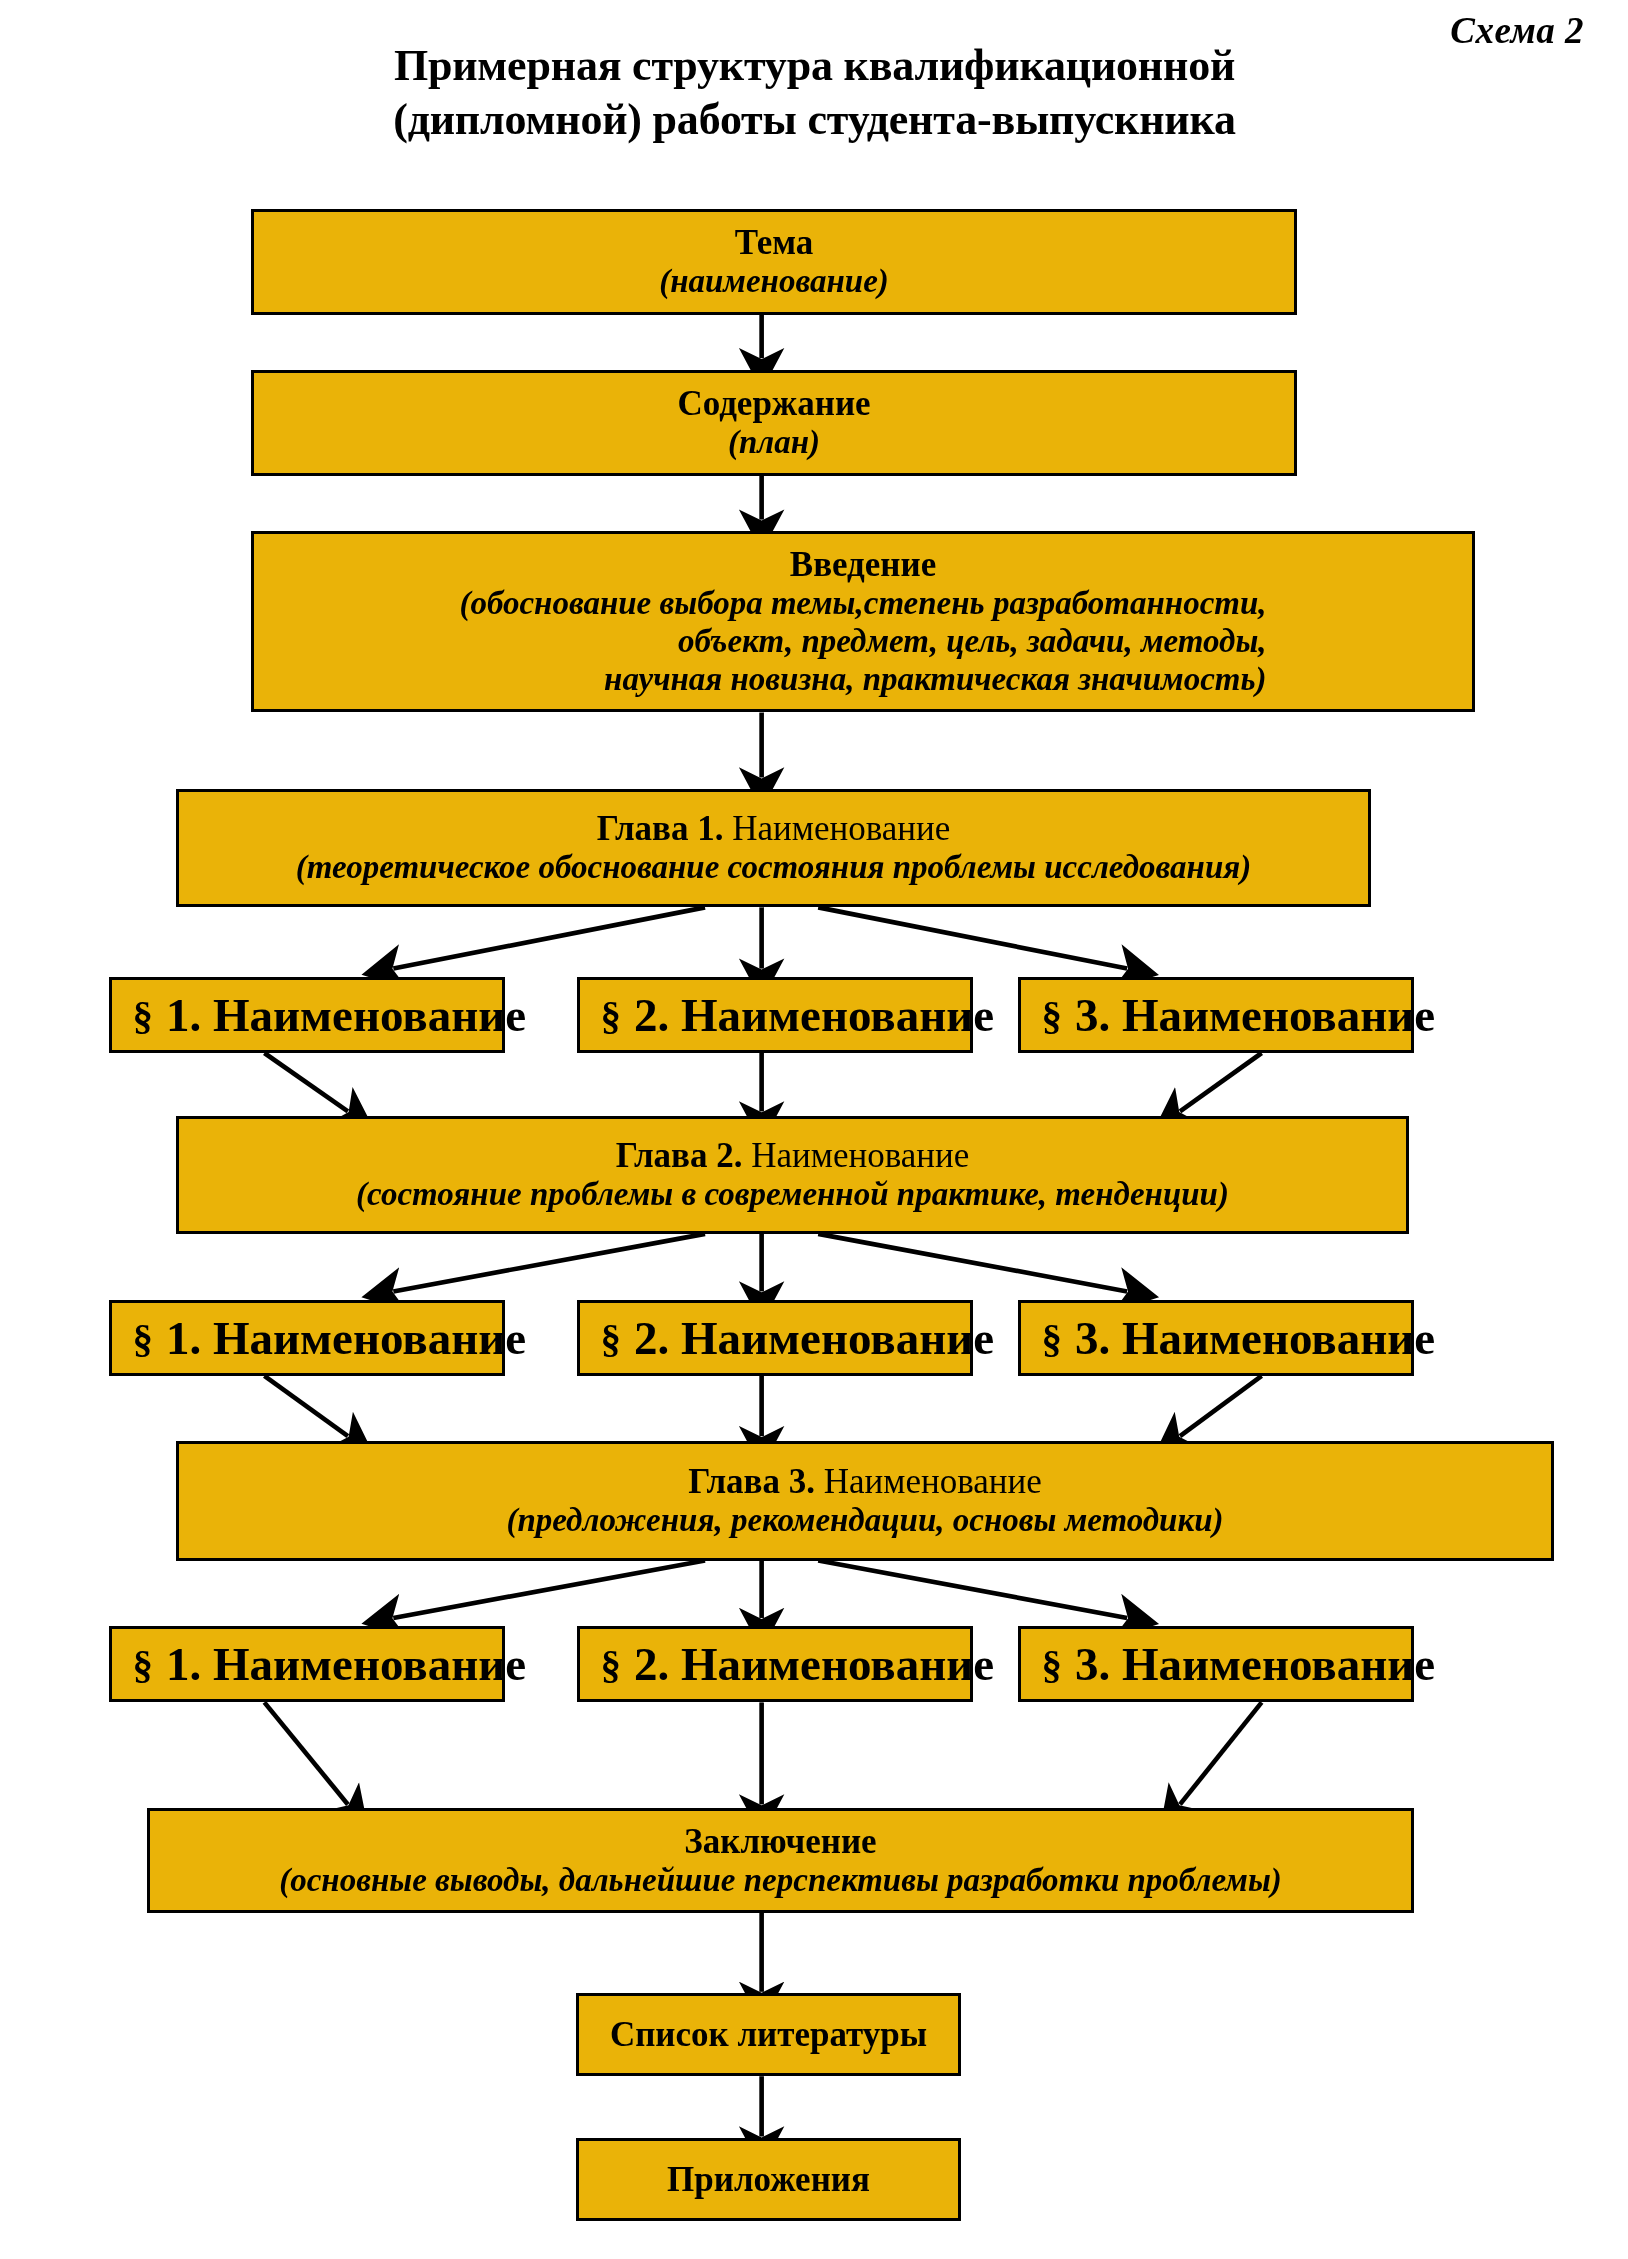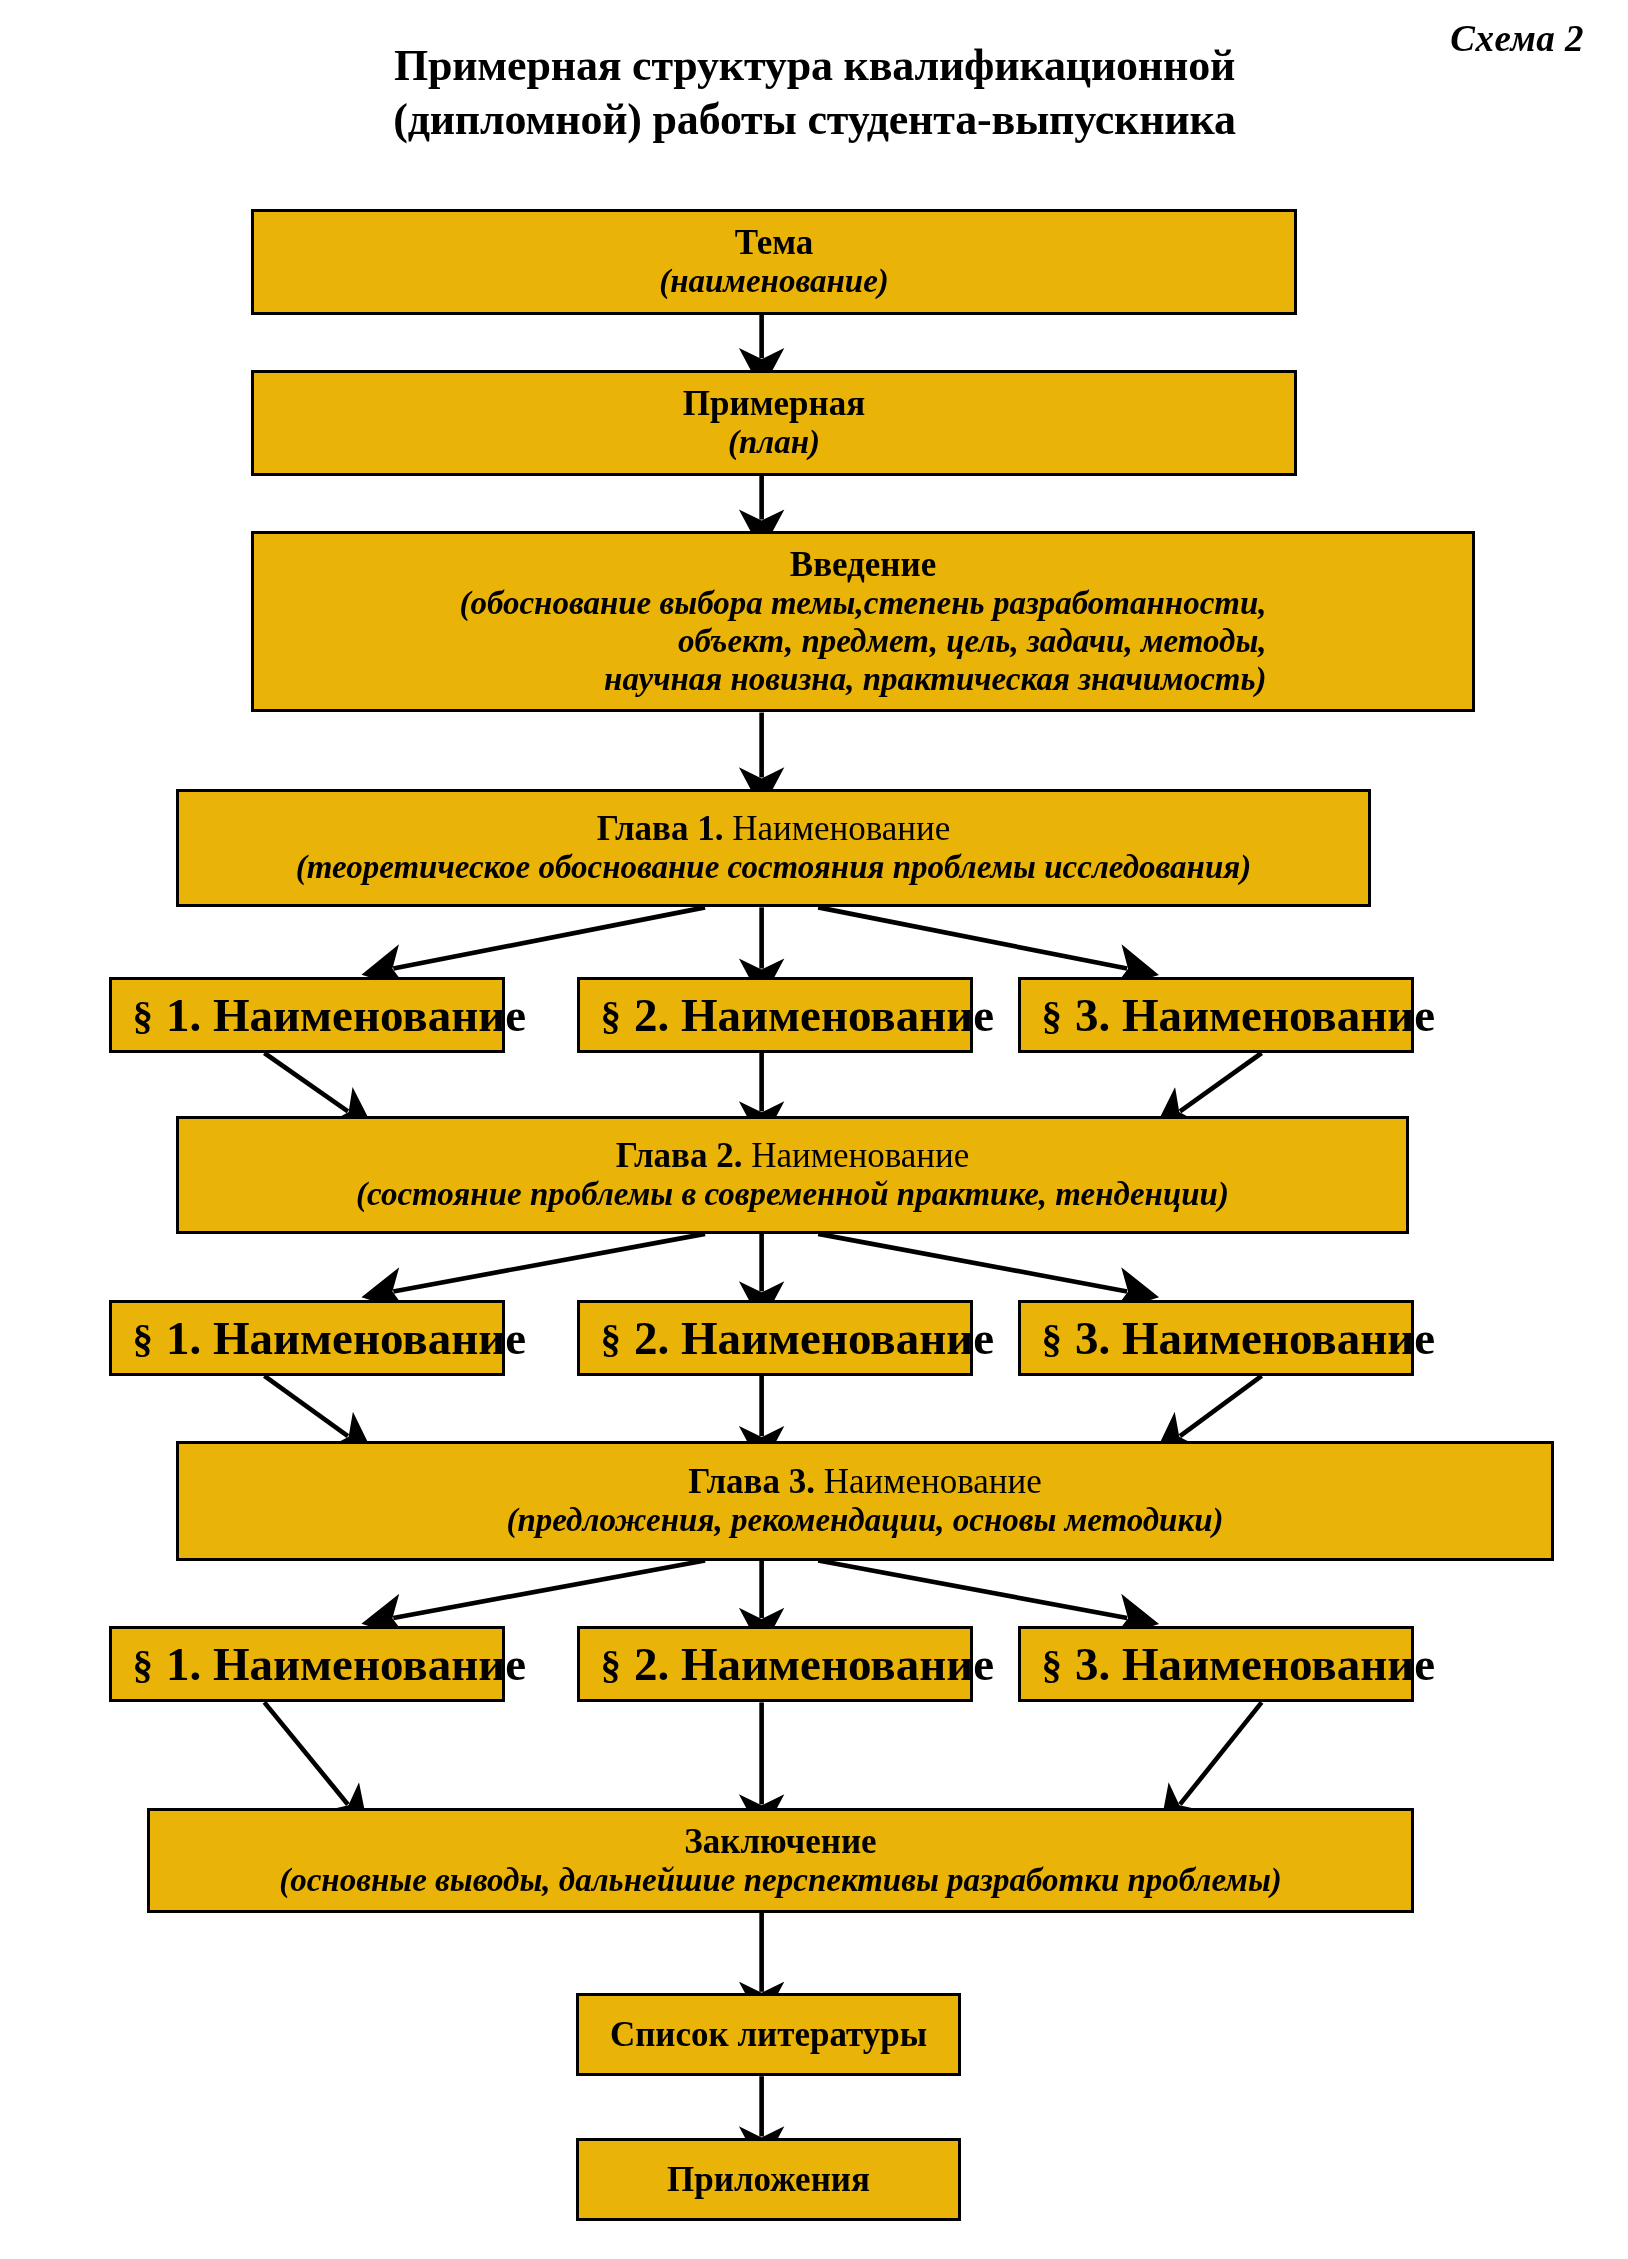--- a/index.html
+++ b/index.html
@@ -24,7 +24,7 @@
   .scheme-label {
     position: absolute;
     right: 45px;
-    top: 17px;
+    top: 9px;
     font-family: "Liberation Serif", serif;
     font-style: italic;
     font-weight: bold;

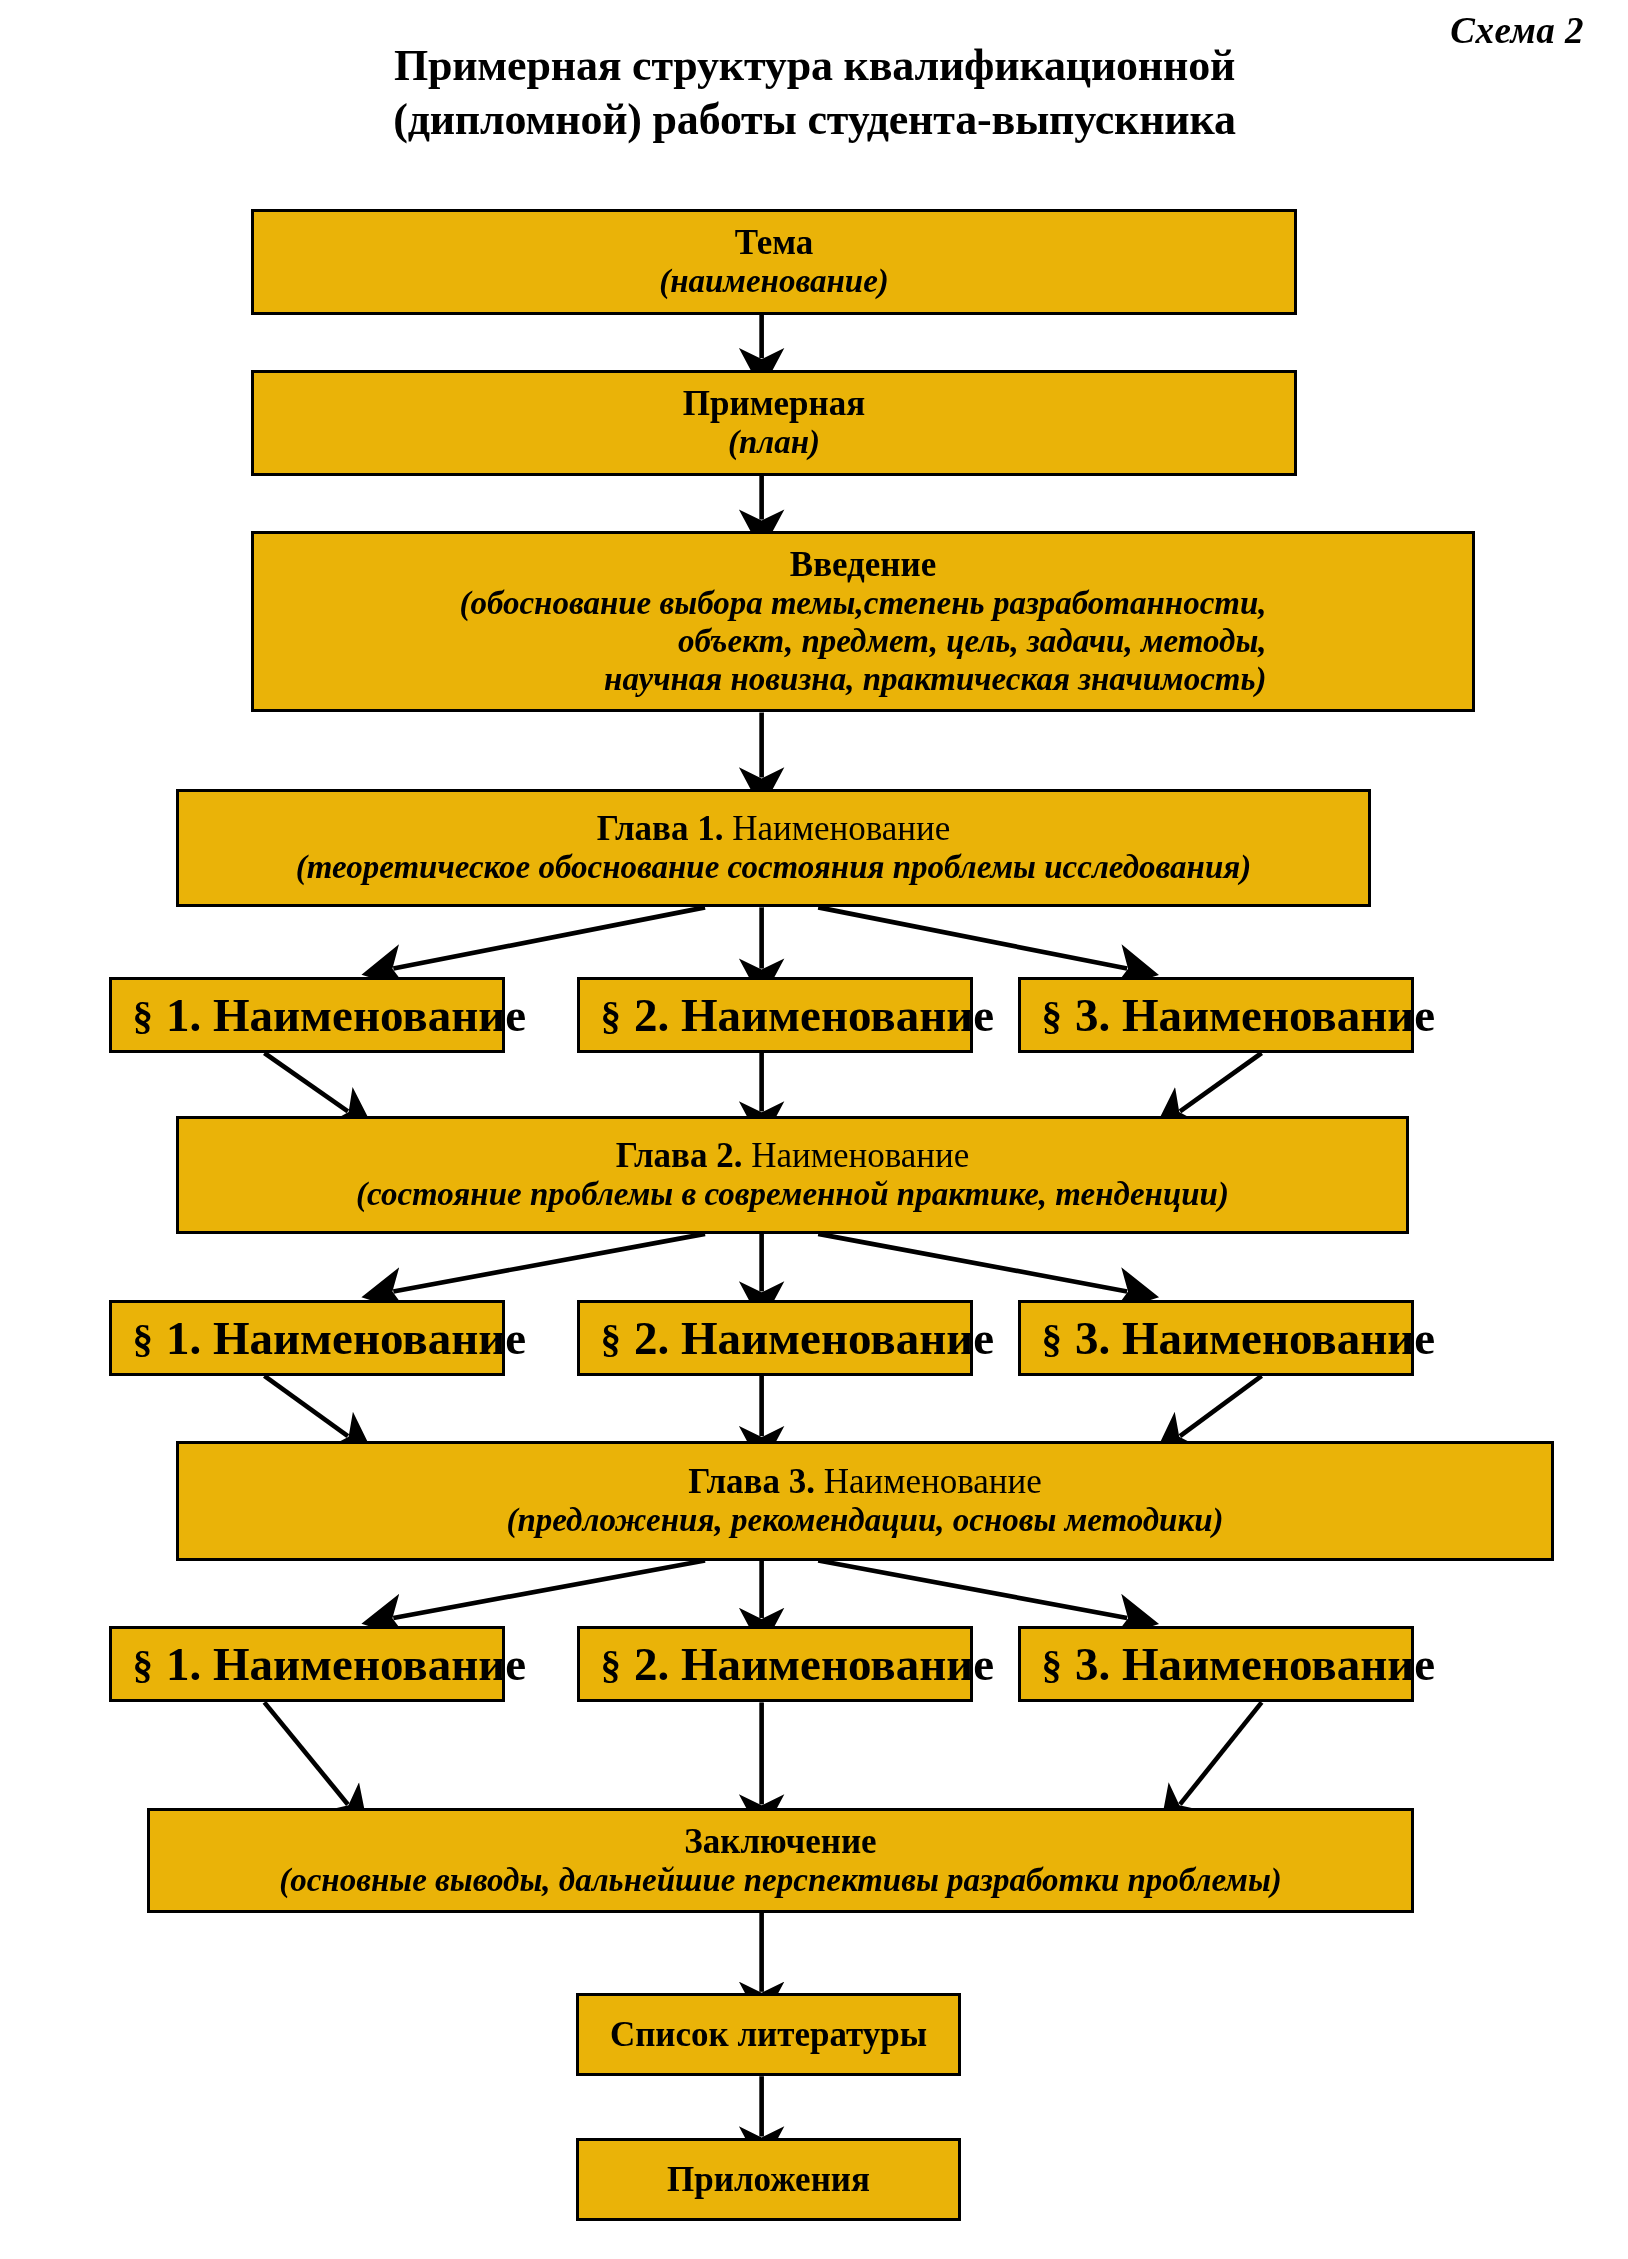--- a/index.html
+++ b/index.html
@@ -172,7 +172,7 @@
   </div>
 
   <div class="node" style="left:238px; top:370px; width:1046px; height:106px;">
-    <div class="n-title">Примерная</div>
+    <div class="n-title">Содержание</div>
     <div class="n-sub">
       <span class="s-line">(план)</span>
     </div>

